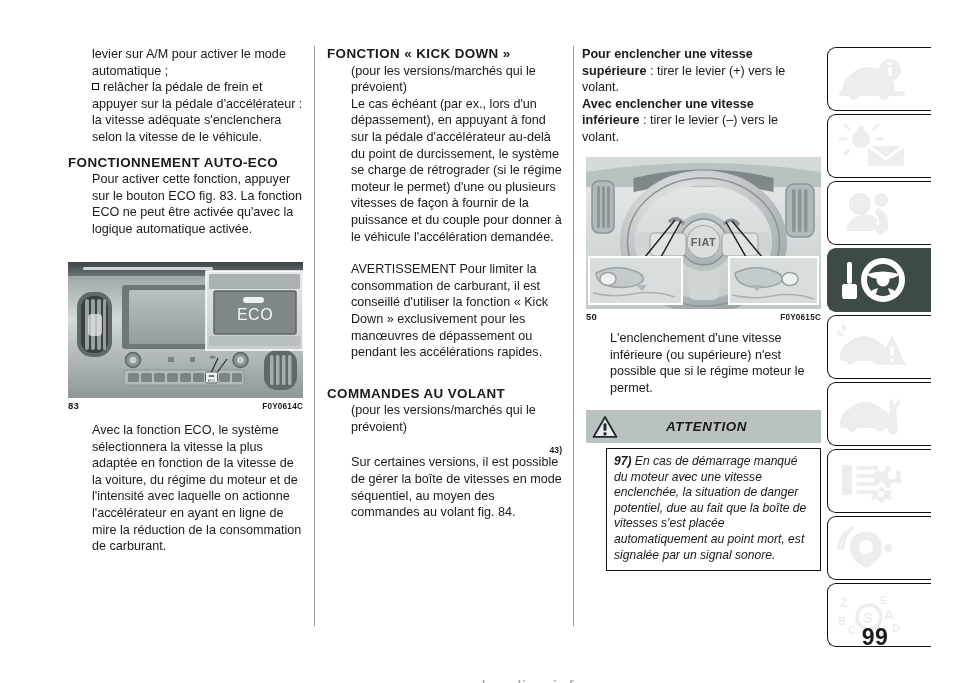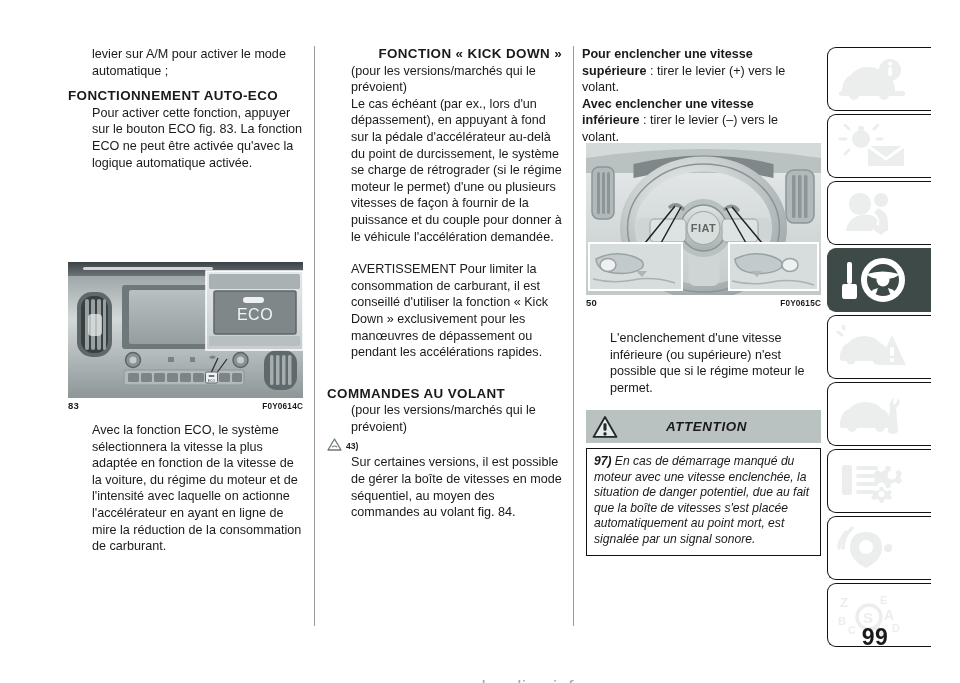--- a/index.html
+++ b/index.html
@@ -58,7 +58,7 @@
     margin: 9px 0 1px 0;
     text-transform: uppercase;
   }
-  h2.head.first { margin-top: 10px; text-align: right; }
+  h2.head.first { margin-top: 10px; }
 
   .bullet-line {
     position: relative;

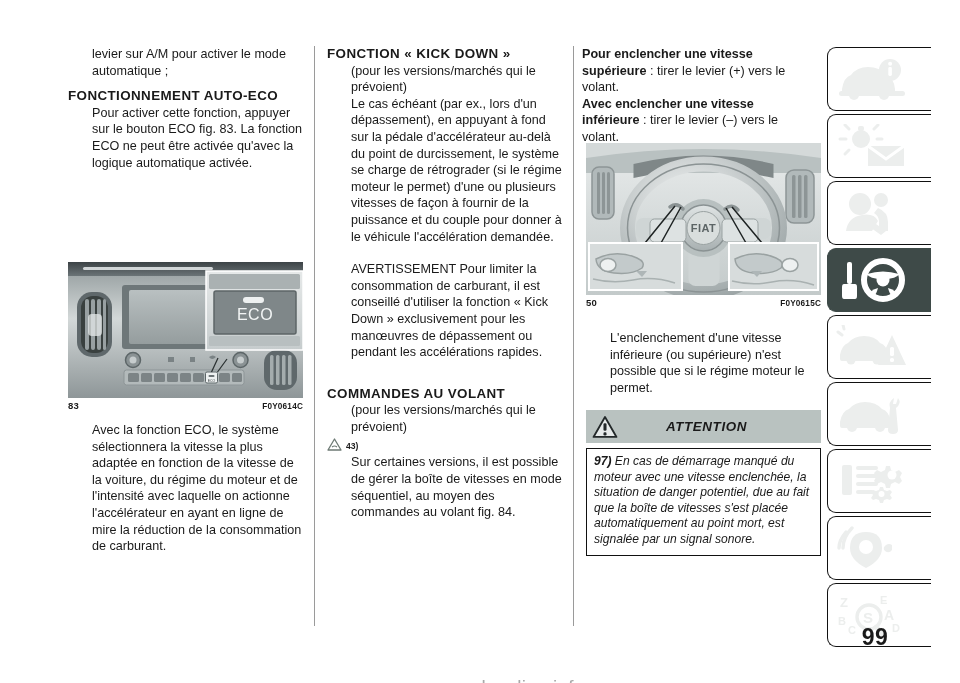--- a/index.html
+++ b/index.html
@@ -215,6 +215,7 @@
 
   <div class="col" id="col-1">
     <p class="para">levier sur A/M pour activer le mode automatique ;</p>
+    <p class="para bullet-line"><span class="sq-bullet"></span><span>relâcher la pédale de frein et appuyer sur la pédale d'accélérateur : la vitesse adéquate s'enclenchera selon la vitesse de le véhicule.</span></p>
     <h2 class="head">FONCTIONNEMENT AUTO-ECO</h2>
     <p class="para">Pour activer cette fonction, appuyer sur le bouton ECO fig. 83. La fonction ECO ne peut être activée qu'avec la logique automatique activée.</p>
   </div>

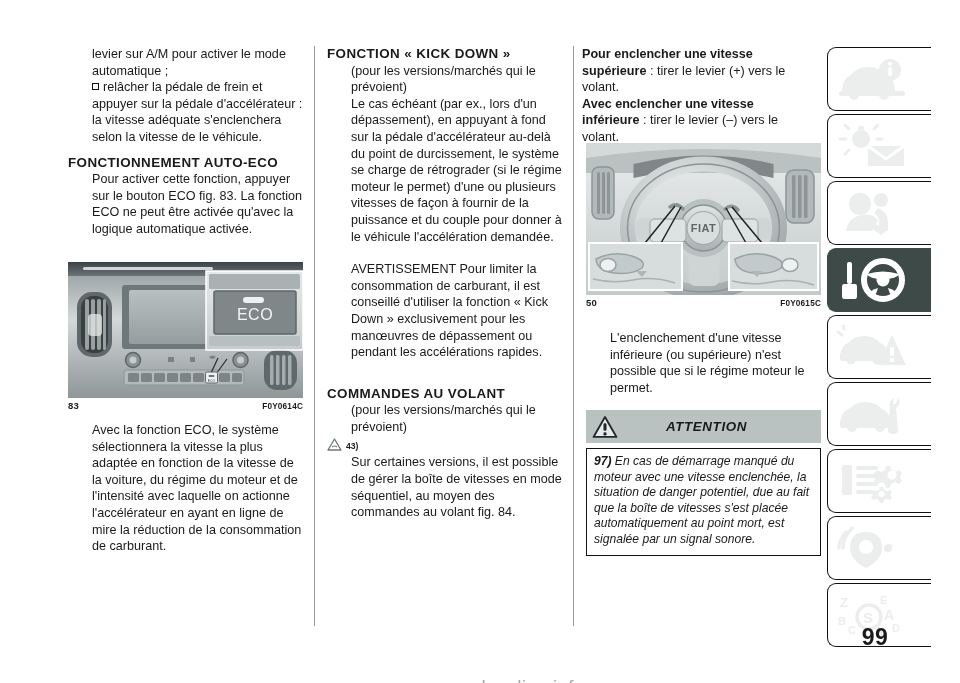--- a/index.html
+++ b/index.html
@@ -101,7 +101,7 @@
   #fig-83 .fig-img { width: 235px; height: 136px; }
 
   
-  #fig-84 { left: 586px; top: 143px; width: 235px; }
+  #fig-84 { left: 586px; top: 157px; width: 235px; }
   #fig-84 .fig-img { width: 235px; height: 152px; }
 
   

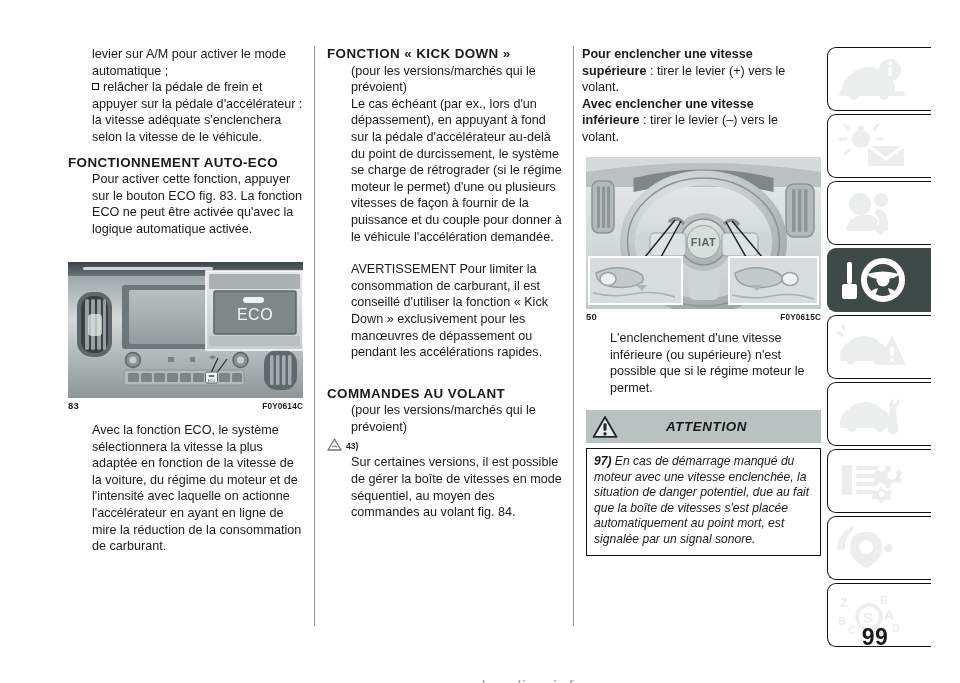--- a/index.html
+++ b/index.html
@@ -107,10 +107,11 @@
   
   .warn-ref {
     display: flex;
-    align-items: flex-start;
+    align-items: flex-end;
     gap: 4px;
     margin: 3px 0 1px 0;
     height: 15px;
+    flex-direction: column;
   }
   .warn-ref .num {
     font-size: 8.6px;

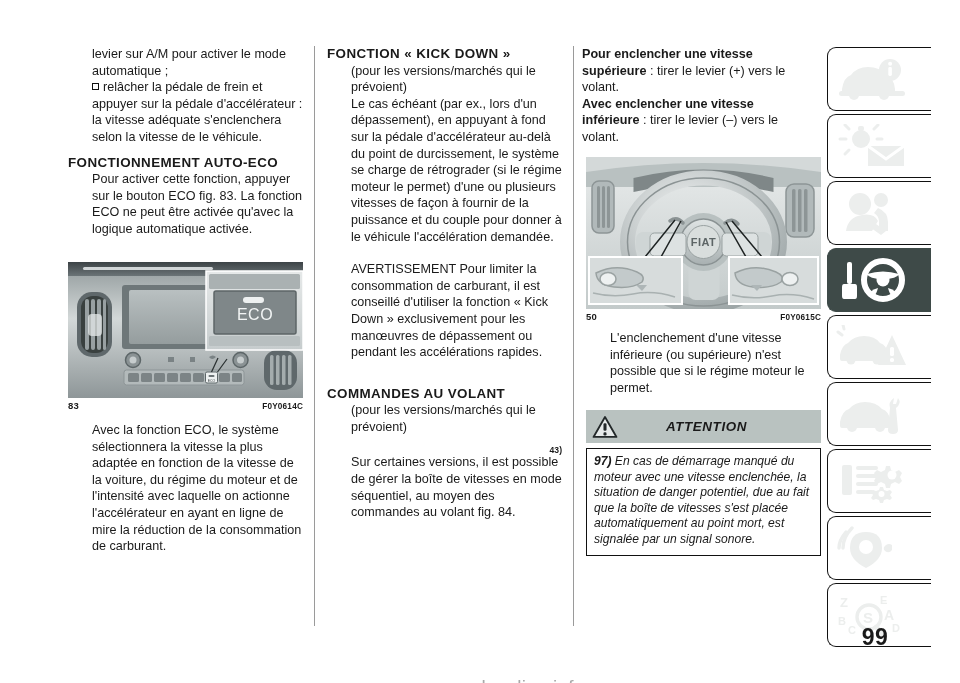--- a/index.html
+++ b/index.html
@@ -150,6 +150,7 @@
     font-style: italic;
     font-size: 12.1px;
     line-height: 15.6px;
+    margin-left: 20px;
   }
   .attention-body .ref {
     font-style: italic;

